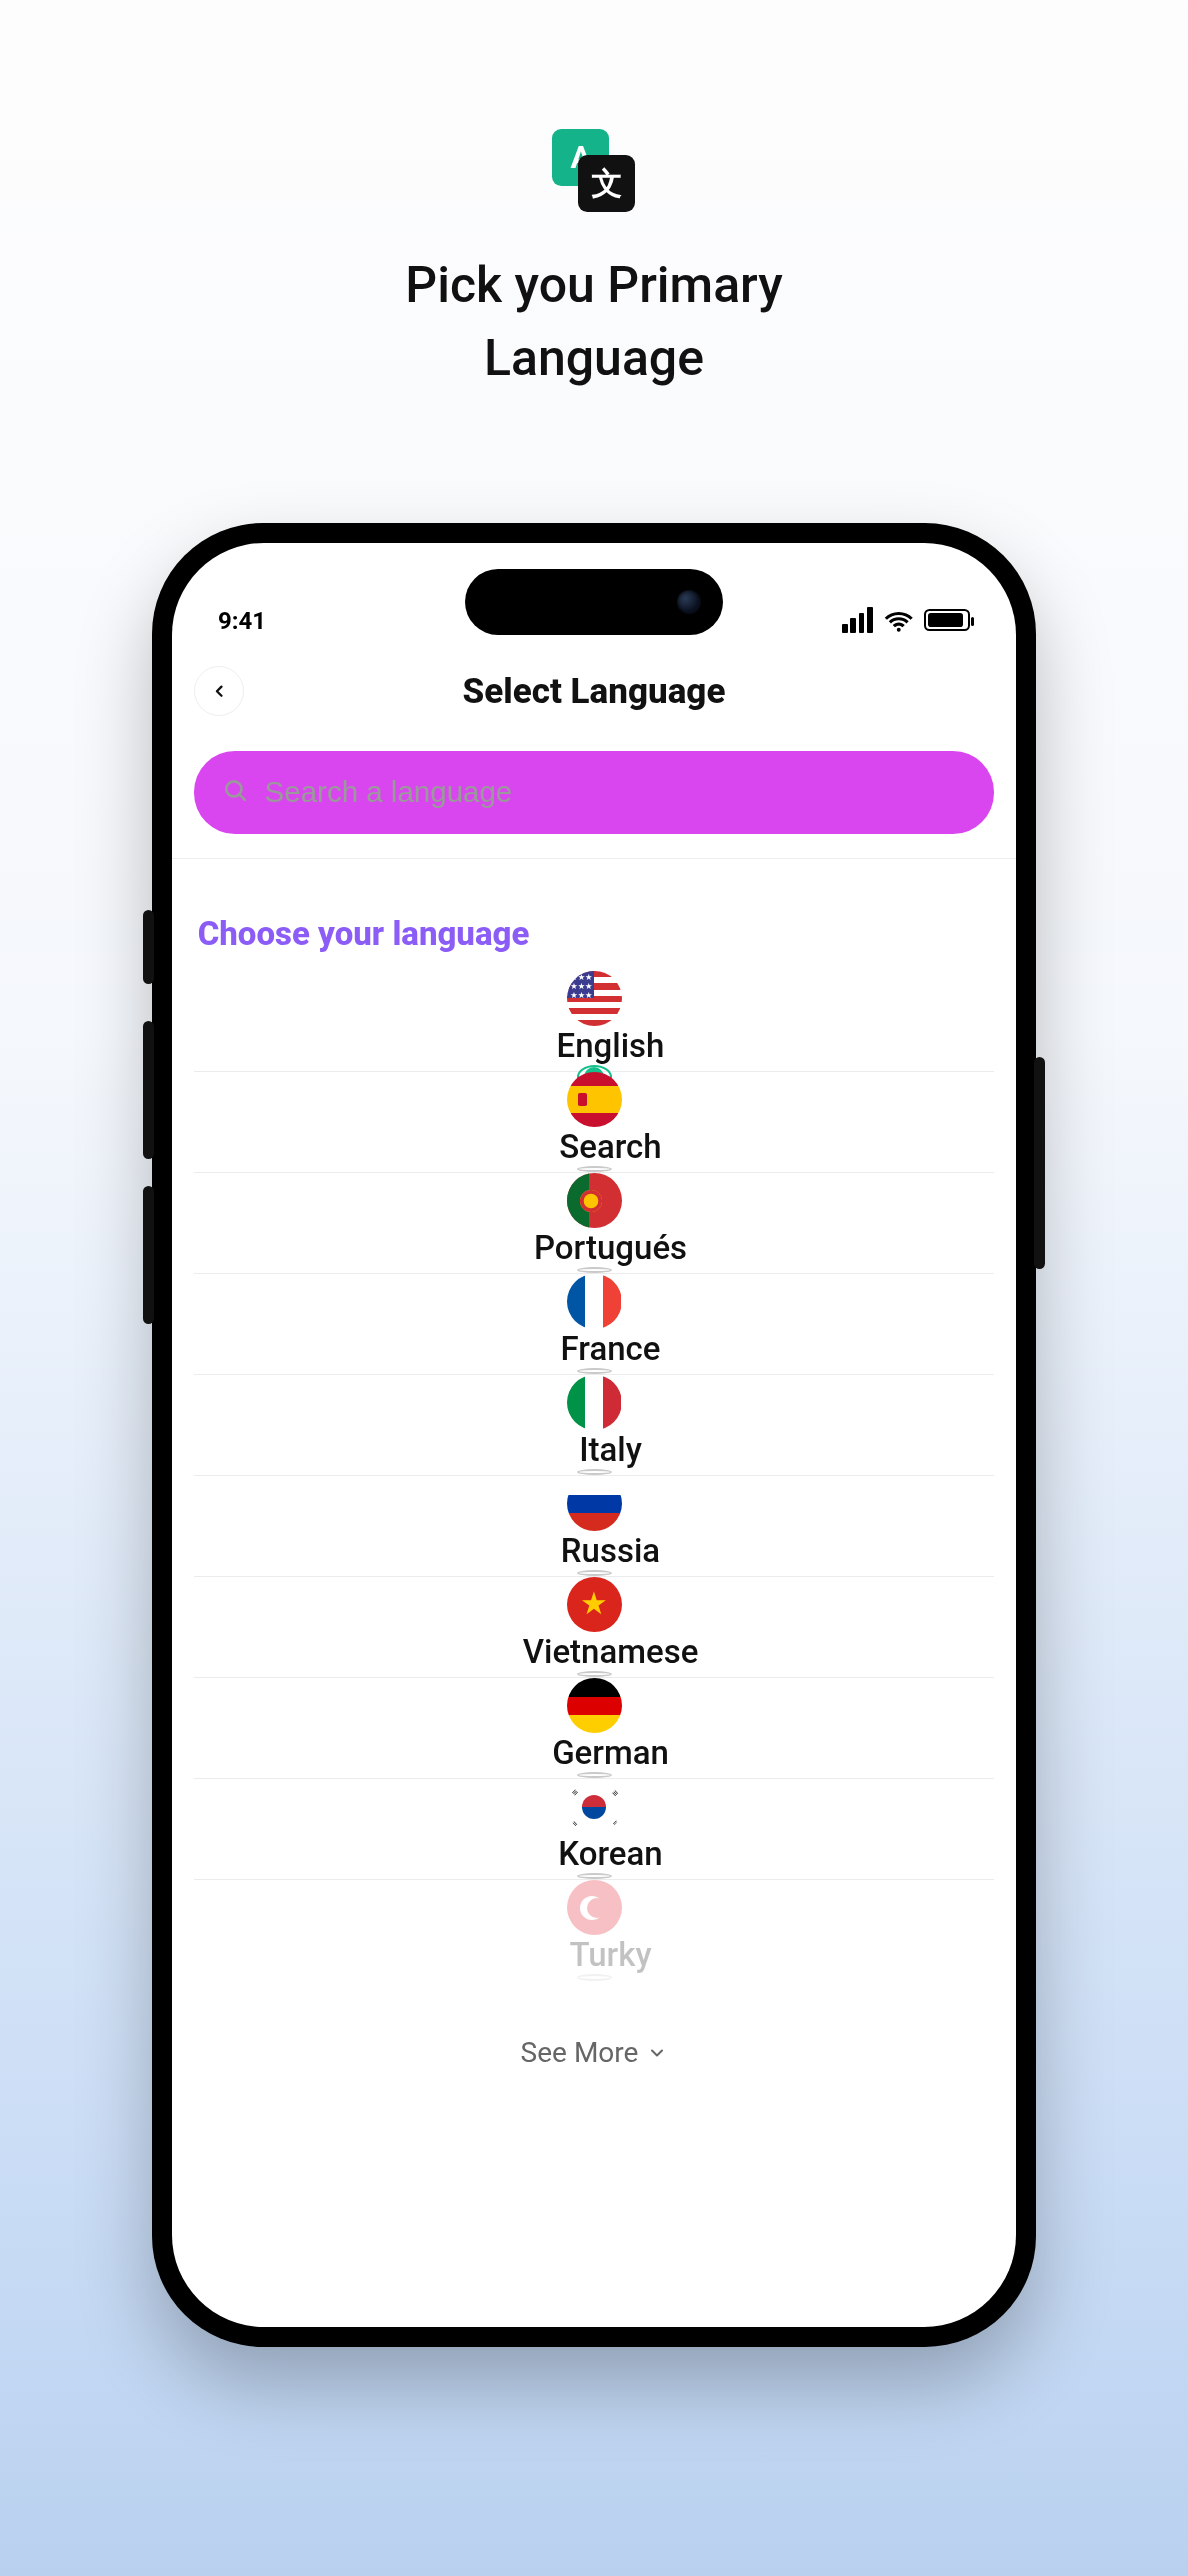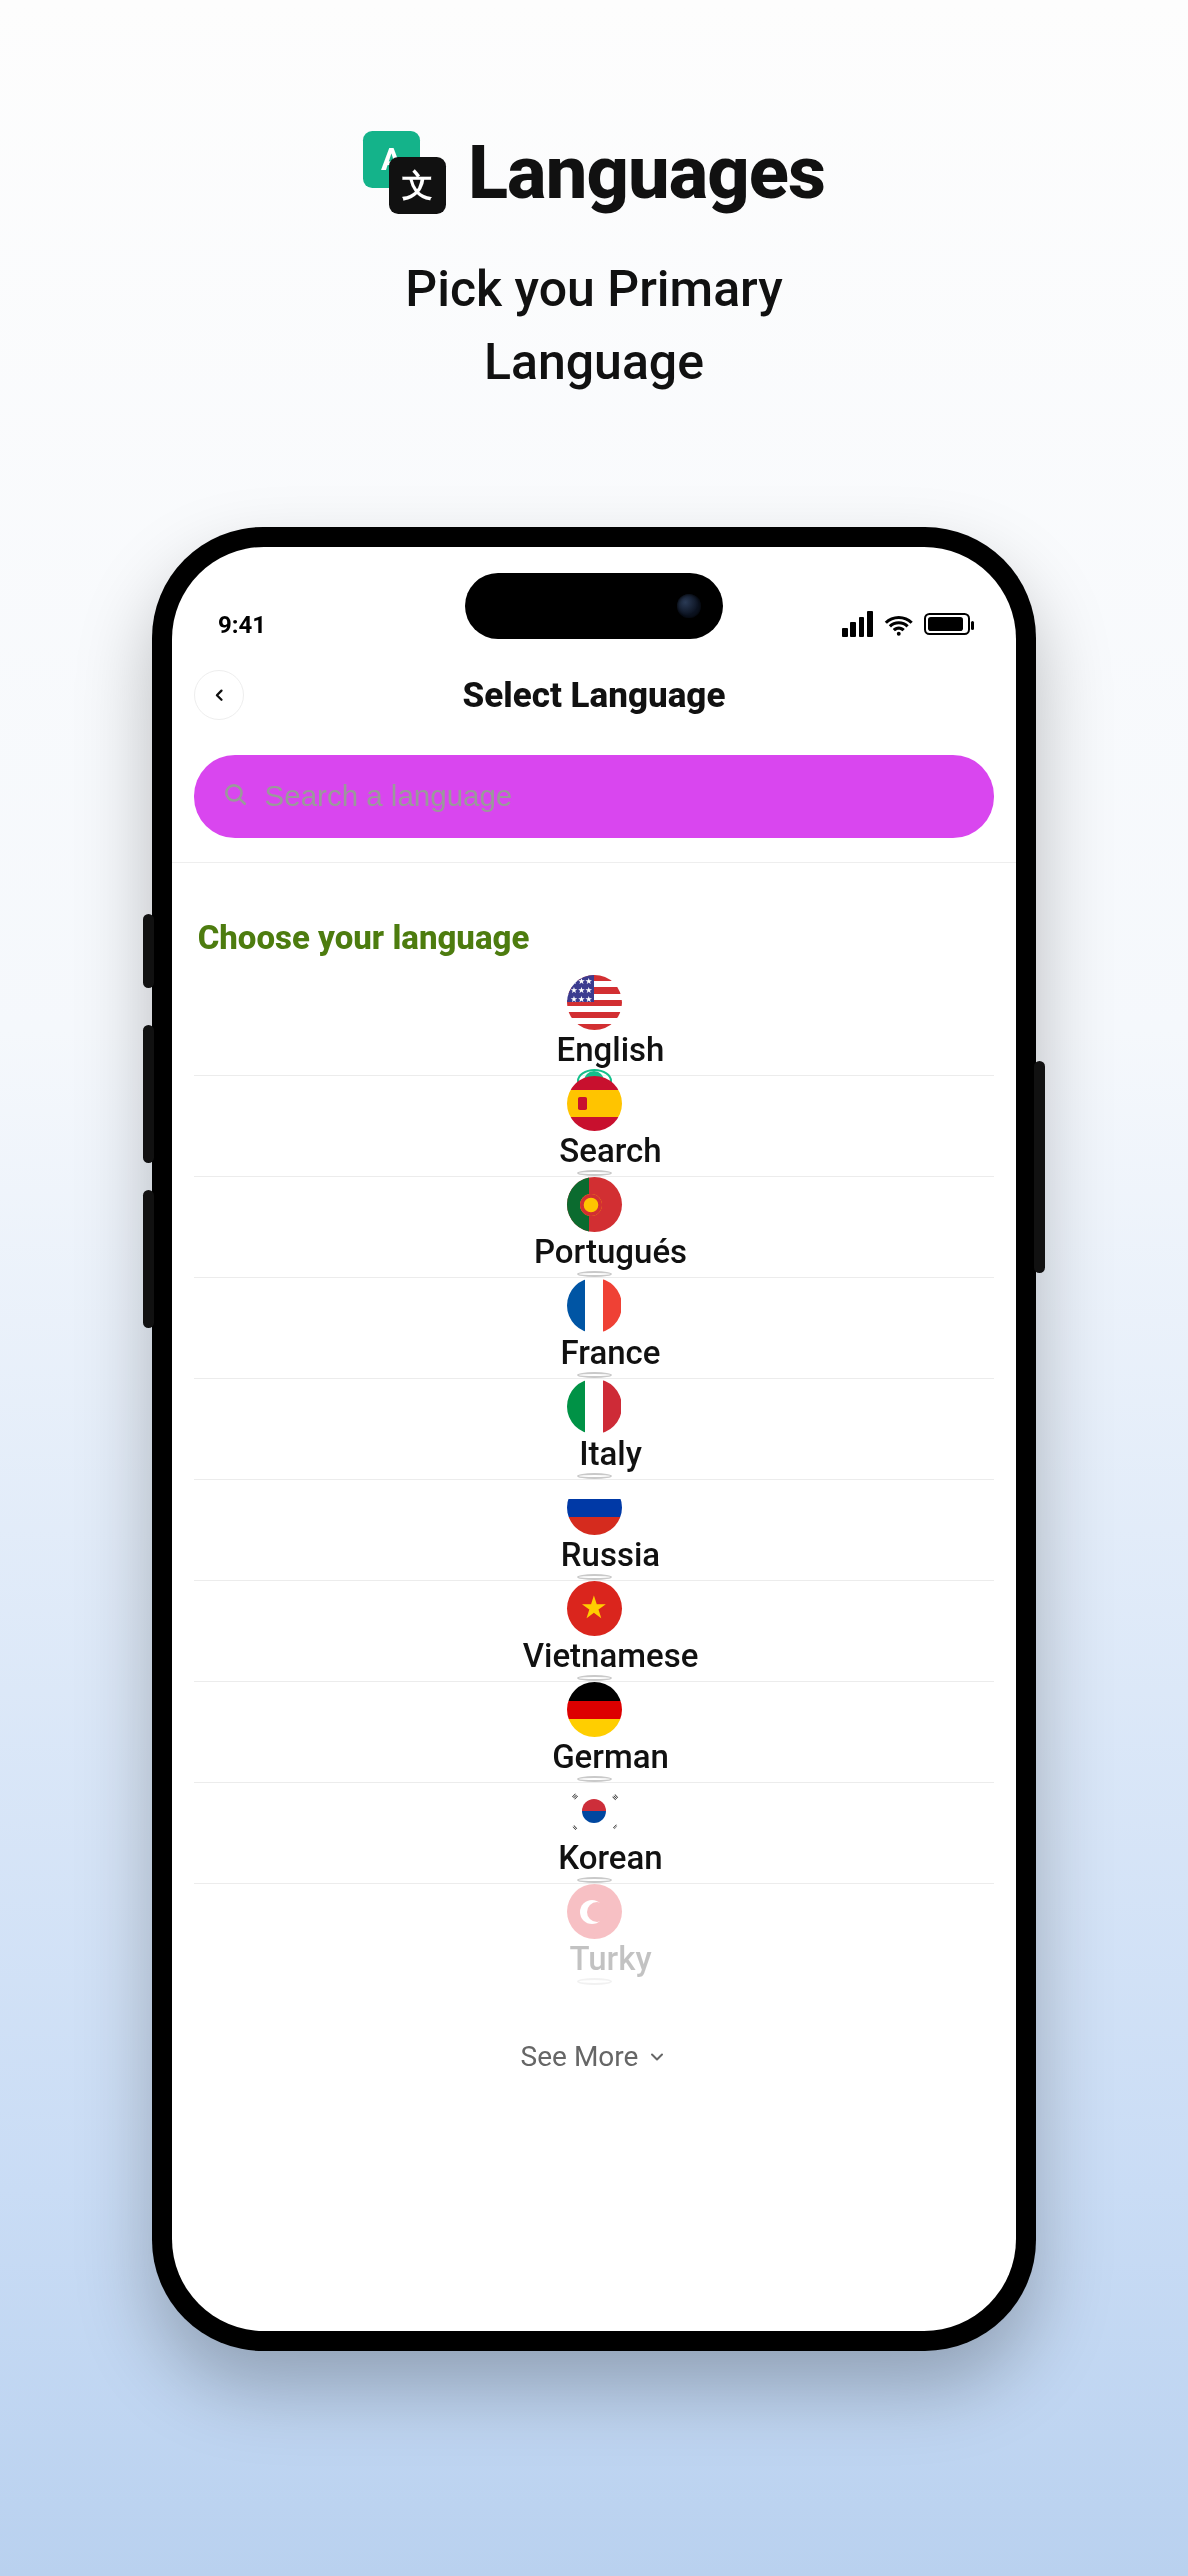--- a/index.html
+++ b/index.html
@@ -284,7 +284,6 @@
       <div class="back-card">A</div>
       <div class="front-card">文</div>
     </div>
-    <div class="promo-title">Languages</div>
   </div>
   <div class="promo-sub">
     <span>Pick you Primary</span><br>

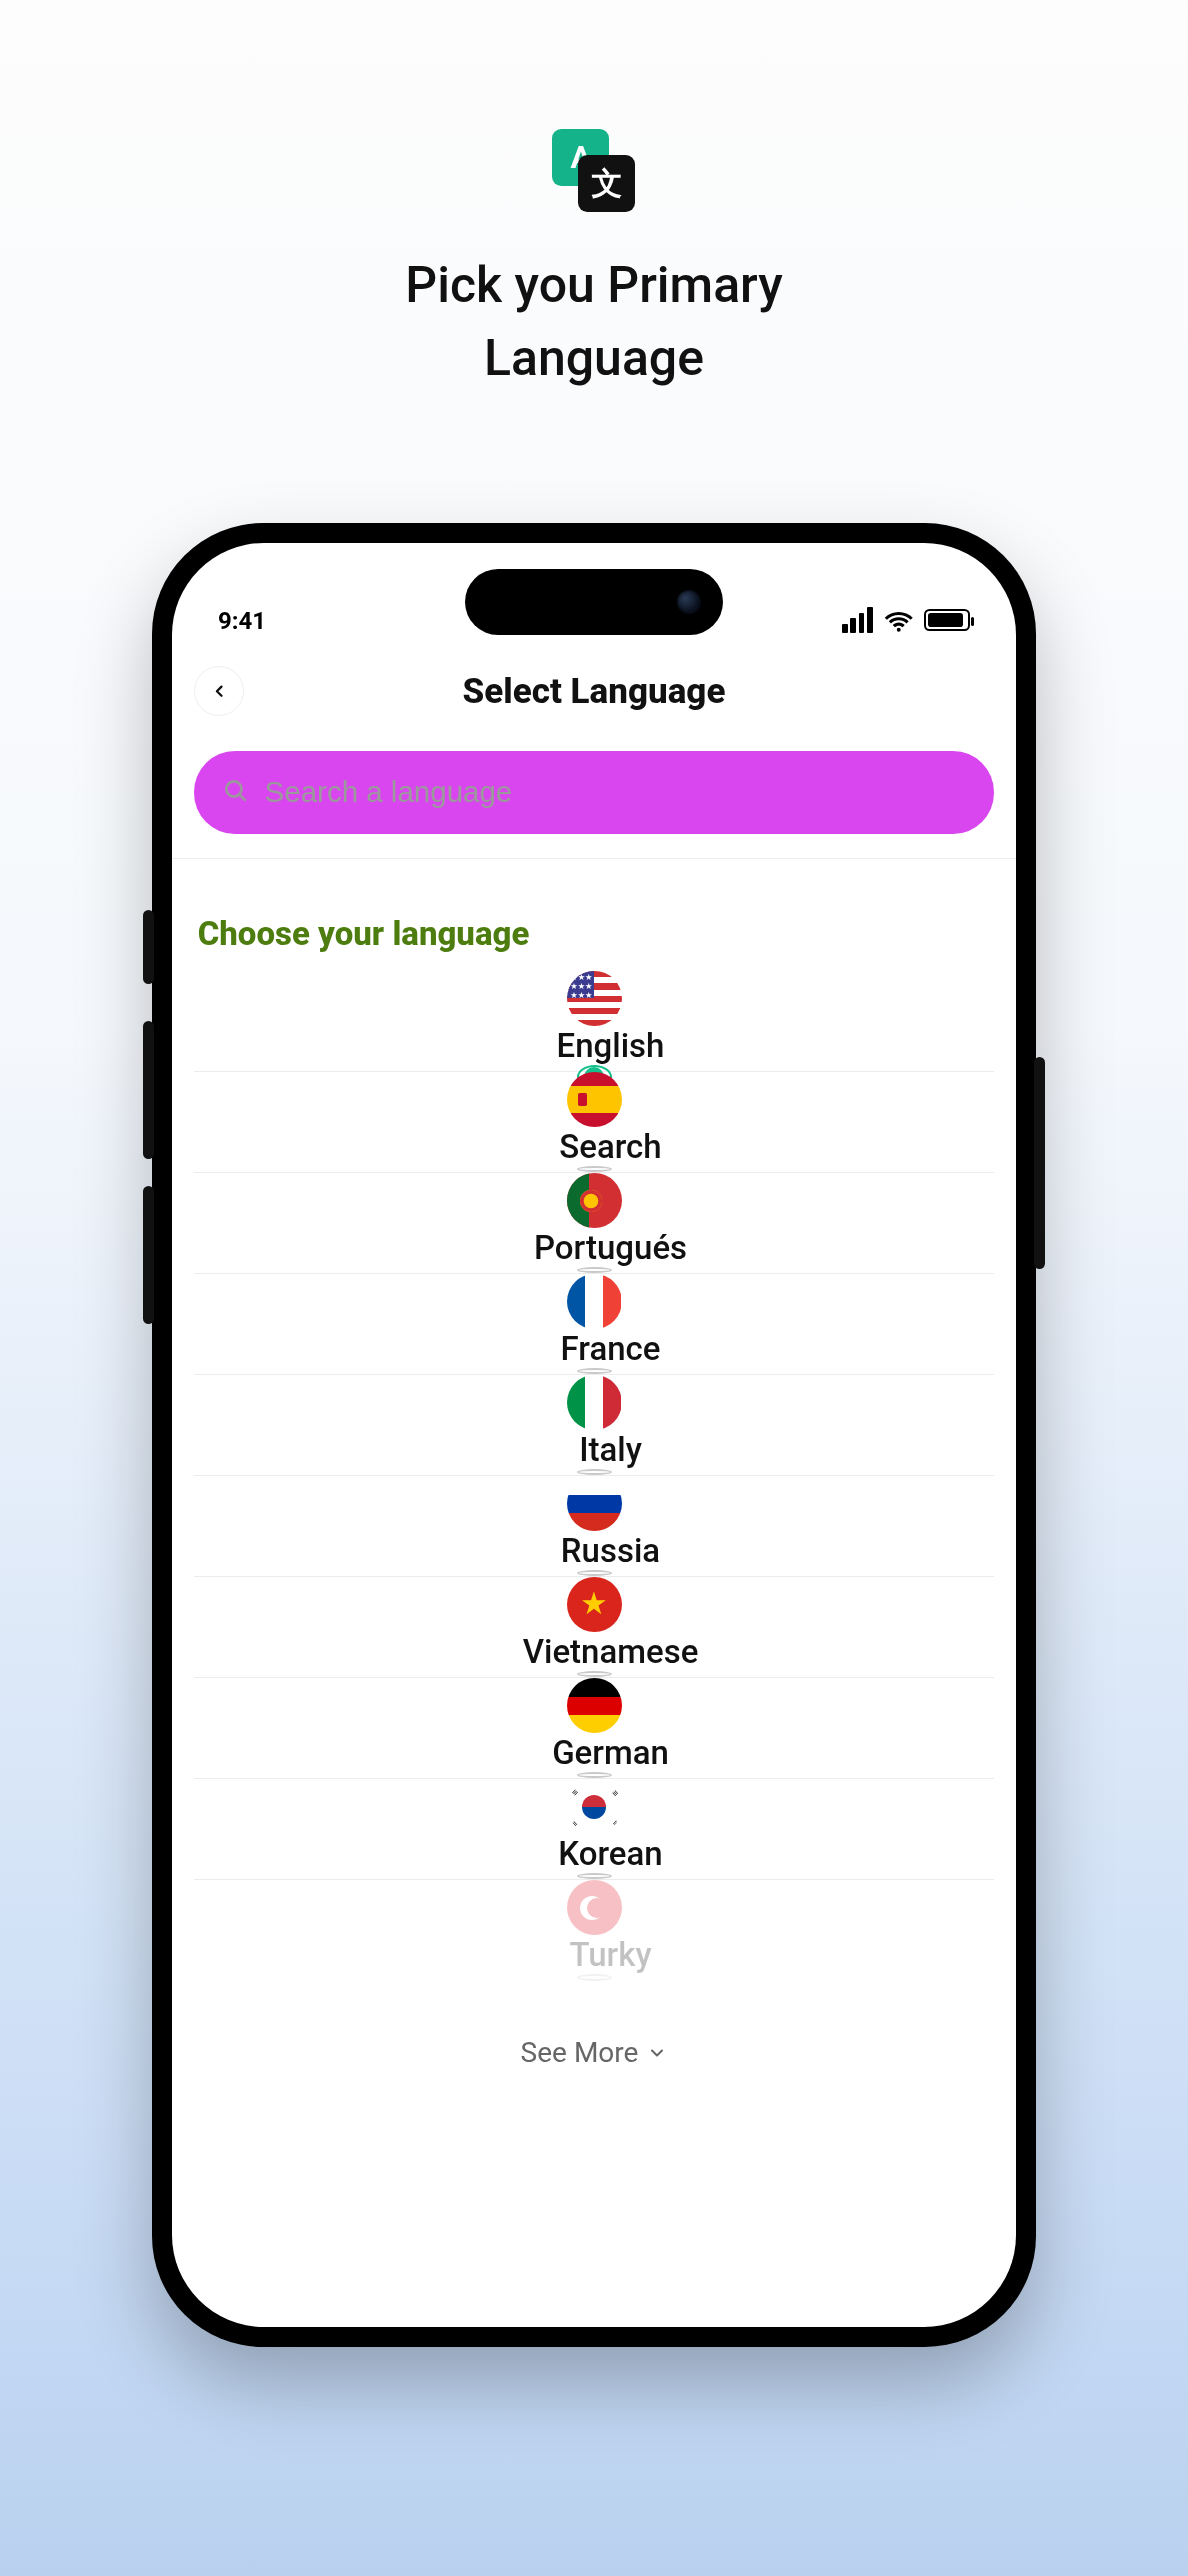--- a/index.html
+++ b/index.html
@@ -174,7 +174,7 @@
     margin-top: 55px;
     font-size: 33px;
     font-weight: 800;
-    color:#4d7c0f;
+    color:#8b5cf6;
     padding: 0 3.7px;
   }
 

